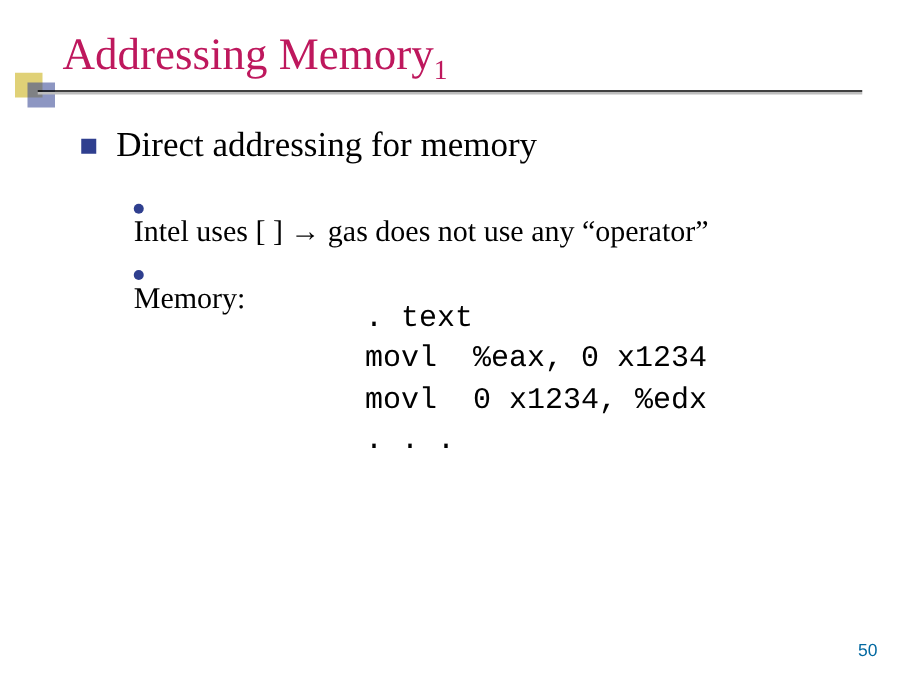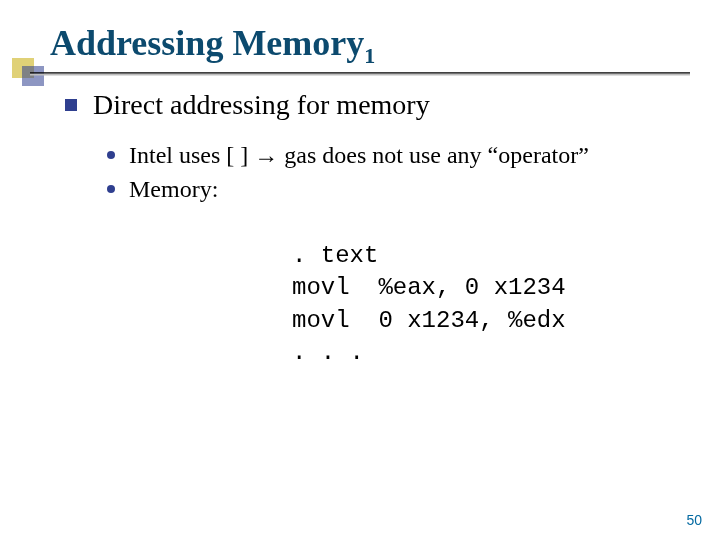--- a/index.html
+++ b/index.html
@@ -34,8 +34,8 @@
   }
   .slide-title {
     font-size: 36px;
-    font-weight: bold;
-    color: #0c4a6e;
+    font-weight: normal;
+    color: #be185d;
     white-space: nowrap;
   }
   .slide-title sub {

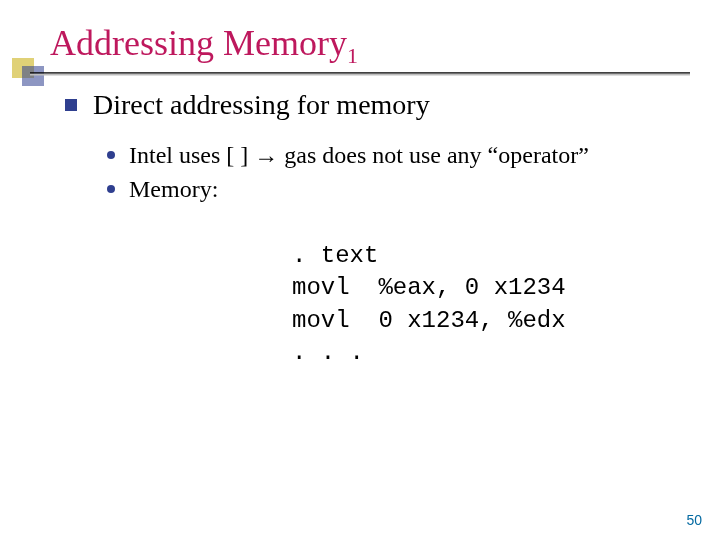--- a/index.html
+++ b/index.html
@@ -53,7 +53,7 @@
   .content {
     position: absolute;
     left: 65px;
-    top: 88px;
+    top: 100px;
     width: 620px;
   }
   .level1 {

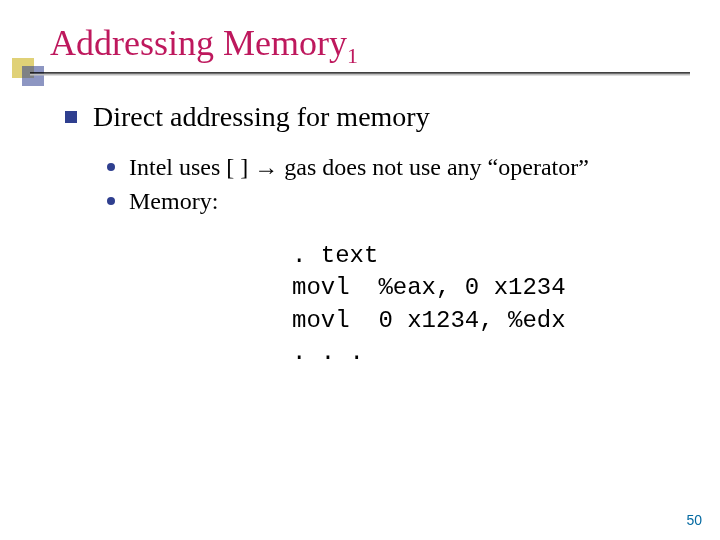--- a/index.html
+++ b/index.html
@@ -81,6 +81,7 @@
     display: flex;
     align-items: flex-start;
     margin-bottom: 4px;
+    flex-direction: column;
   }
   .bullet-dot {
     width: 8px;

